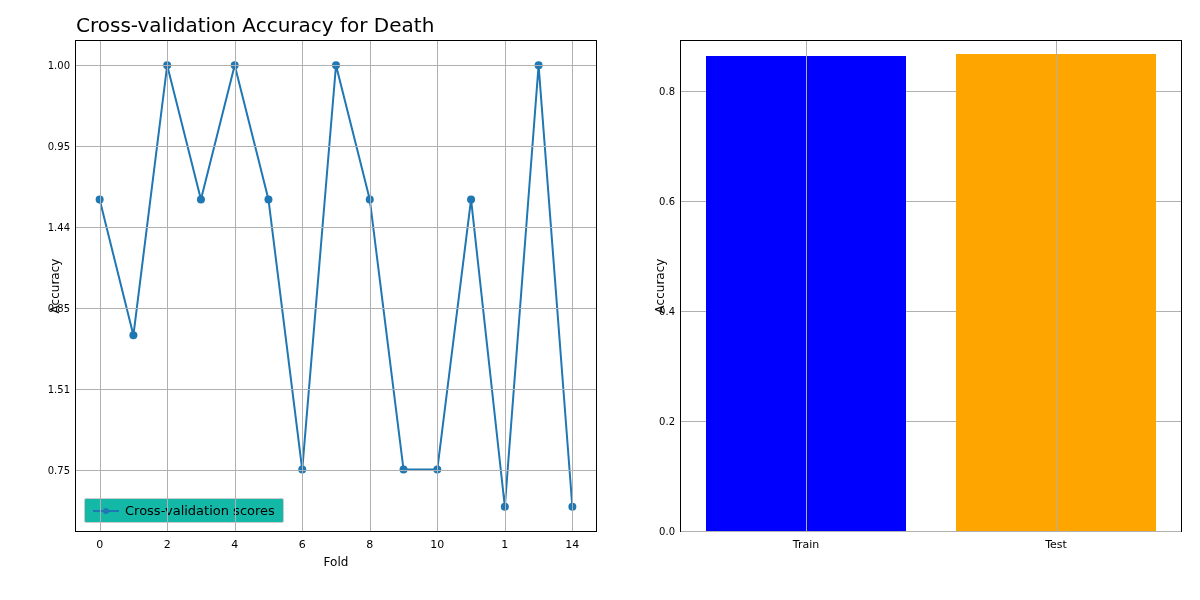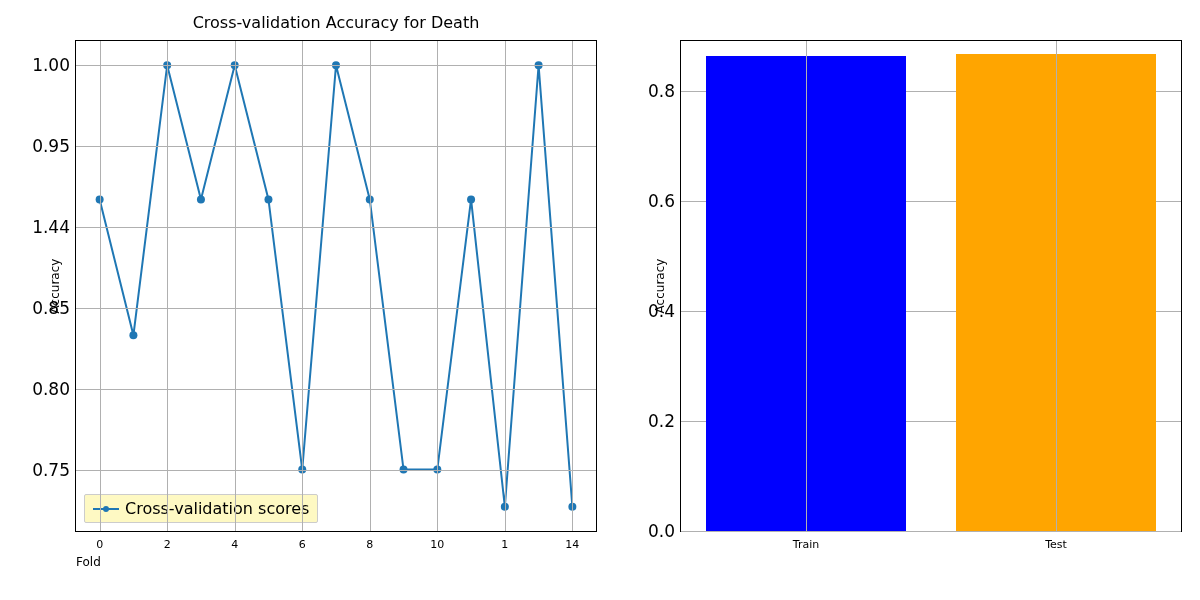--- a/index.html
+++ b/index.html
@@ -26,8 +26,7 @@
     top: -28px;
     left: 0;
     right: 0;
-    text-align: center;
-    font-size: 16px;
+    font-size: 20px;
     color: #000;
   }
   .xlabel {

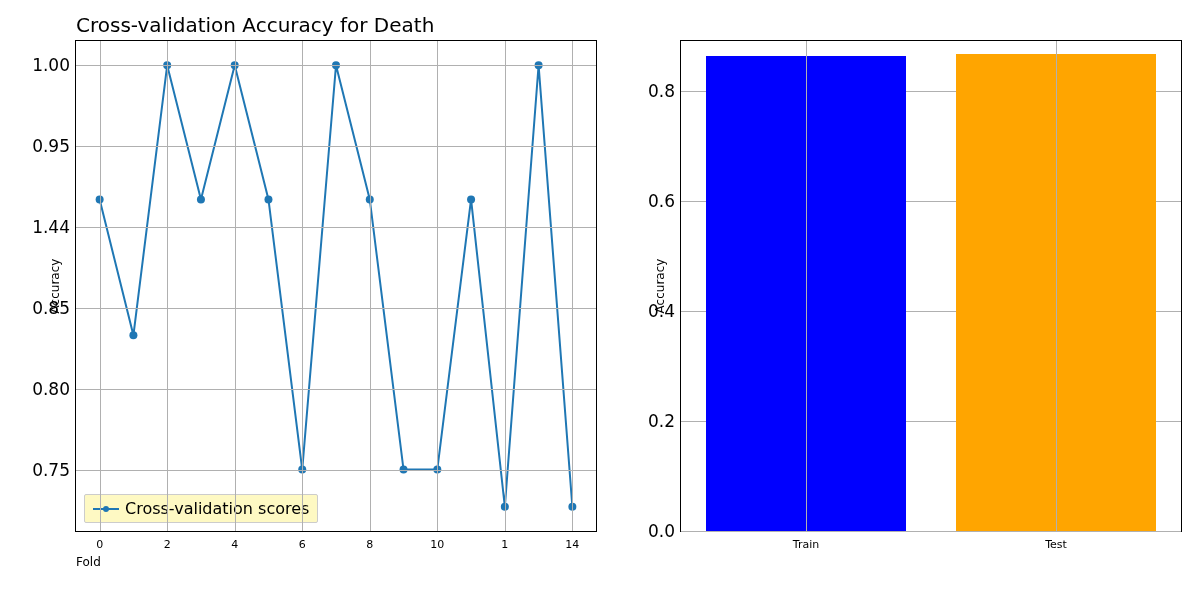--- a/index.html
+++ b/index.html
@@ -60,7 +60,7 @@
   }
   .tick-label-y {
     position: absolute;
-    font-size: 17px;
+    font-size: 10px;
     transform: translateY(50%);
     right: 100%;
     margin-right: 6px;

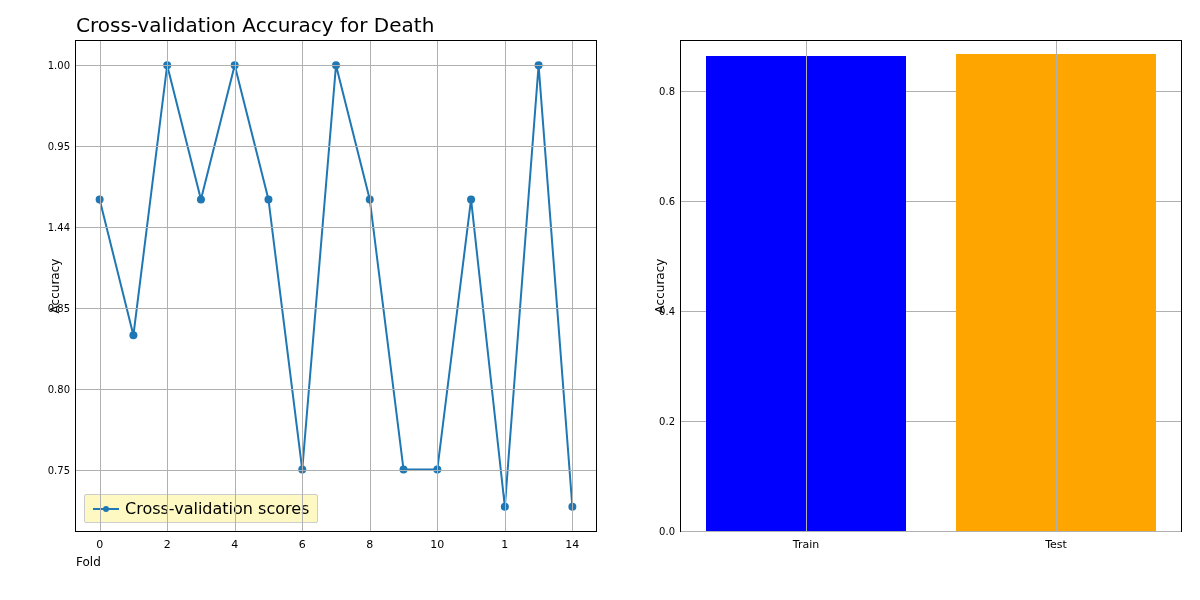--- a/index.html
+++ b/index.html
@@ -164,7 +164,7 @@
       <div class="grid-line-h" style="top: 428.548px;"></div>
       <div class="tick-label-y" style="bottom: 61.4521px; margin-top: 20px;">0.75</div>
       <div class="grid-line-h" style="top: 347.69px;"></div>
-      <div class="tick-label-y" style="bottom: 142.31px;">0.80</div>
+      <div class="tick-label-y" style="bottom: 142.31px;">1.51</div>
       <div class="grid-line-h" style="top: 266.832px;"></div>
       <div class="tick-label-y" style="bottom: 223.168px; text-align: center;">0.85</div>
       <div class="grid-line-h" style="top: 185.974px;"></div>

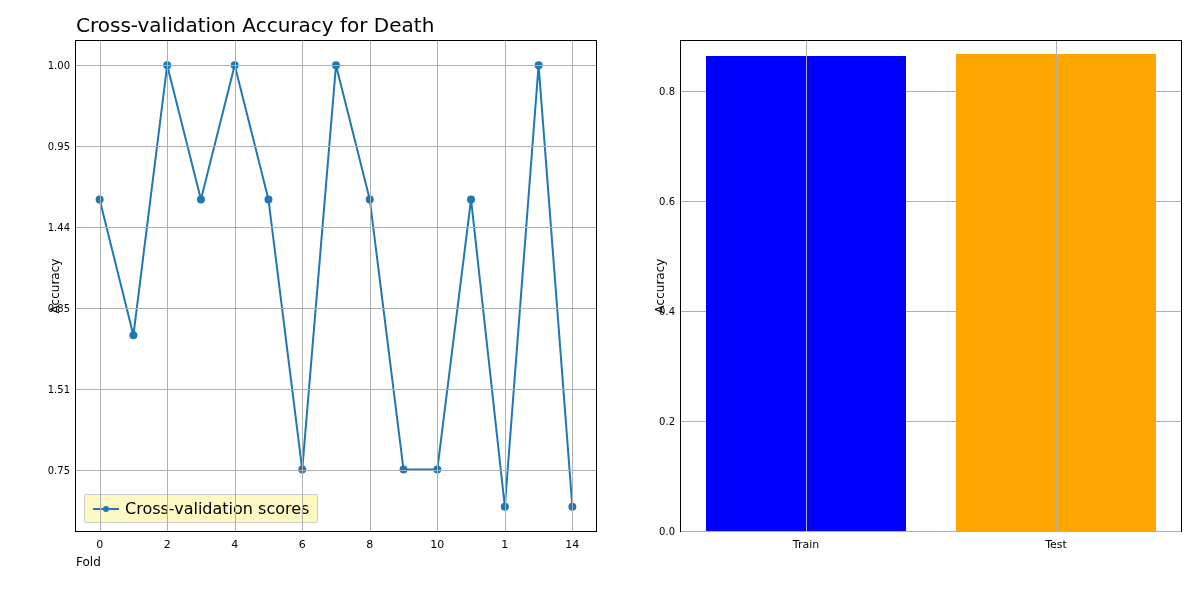--- a/index.html
+++ b/index.html
@@ -74,8 +74,8 @@
   .legend {
     position: absolute;
     border: 1px solid #ccc;
-    background: #fef9c3;
-    font-size: 16px;
+    background: #14b8a6;
+    font-size: 13px;
     padding: 4px 8px;
     border-radius: 2px;
   }

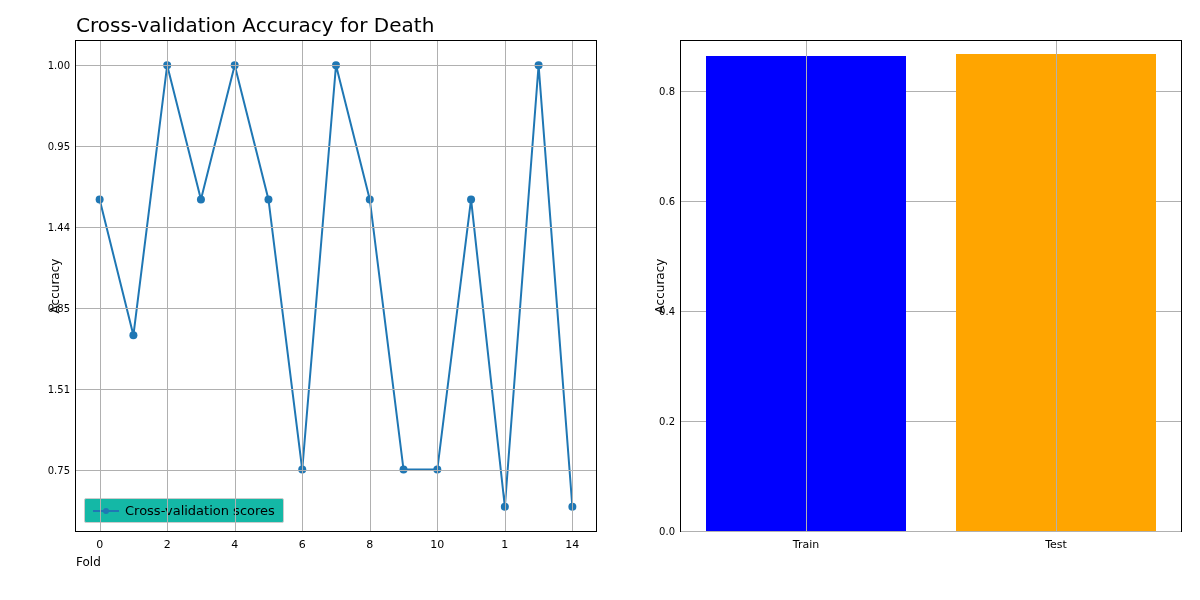--- a/index.html
+++ b/index.html
@@ -34,7 +34,7 @@
     bottom: -38px;
     left: 0;
     right: 0;
-    text-align: left;
+    text-align: center;
     font-size: 12px;
   }
   .ylabel {

